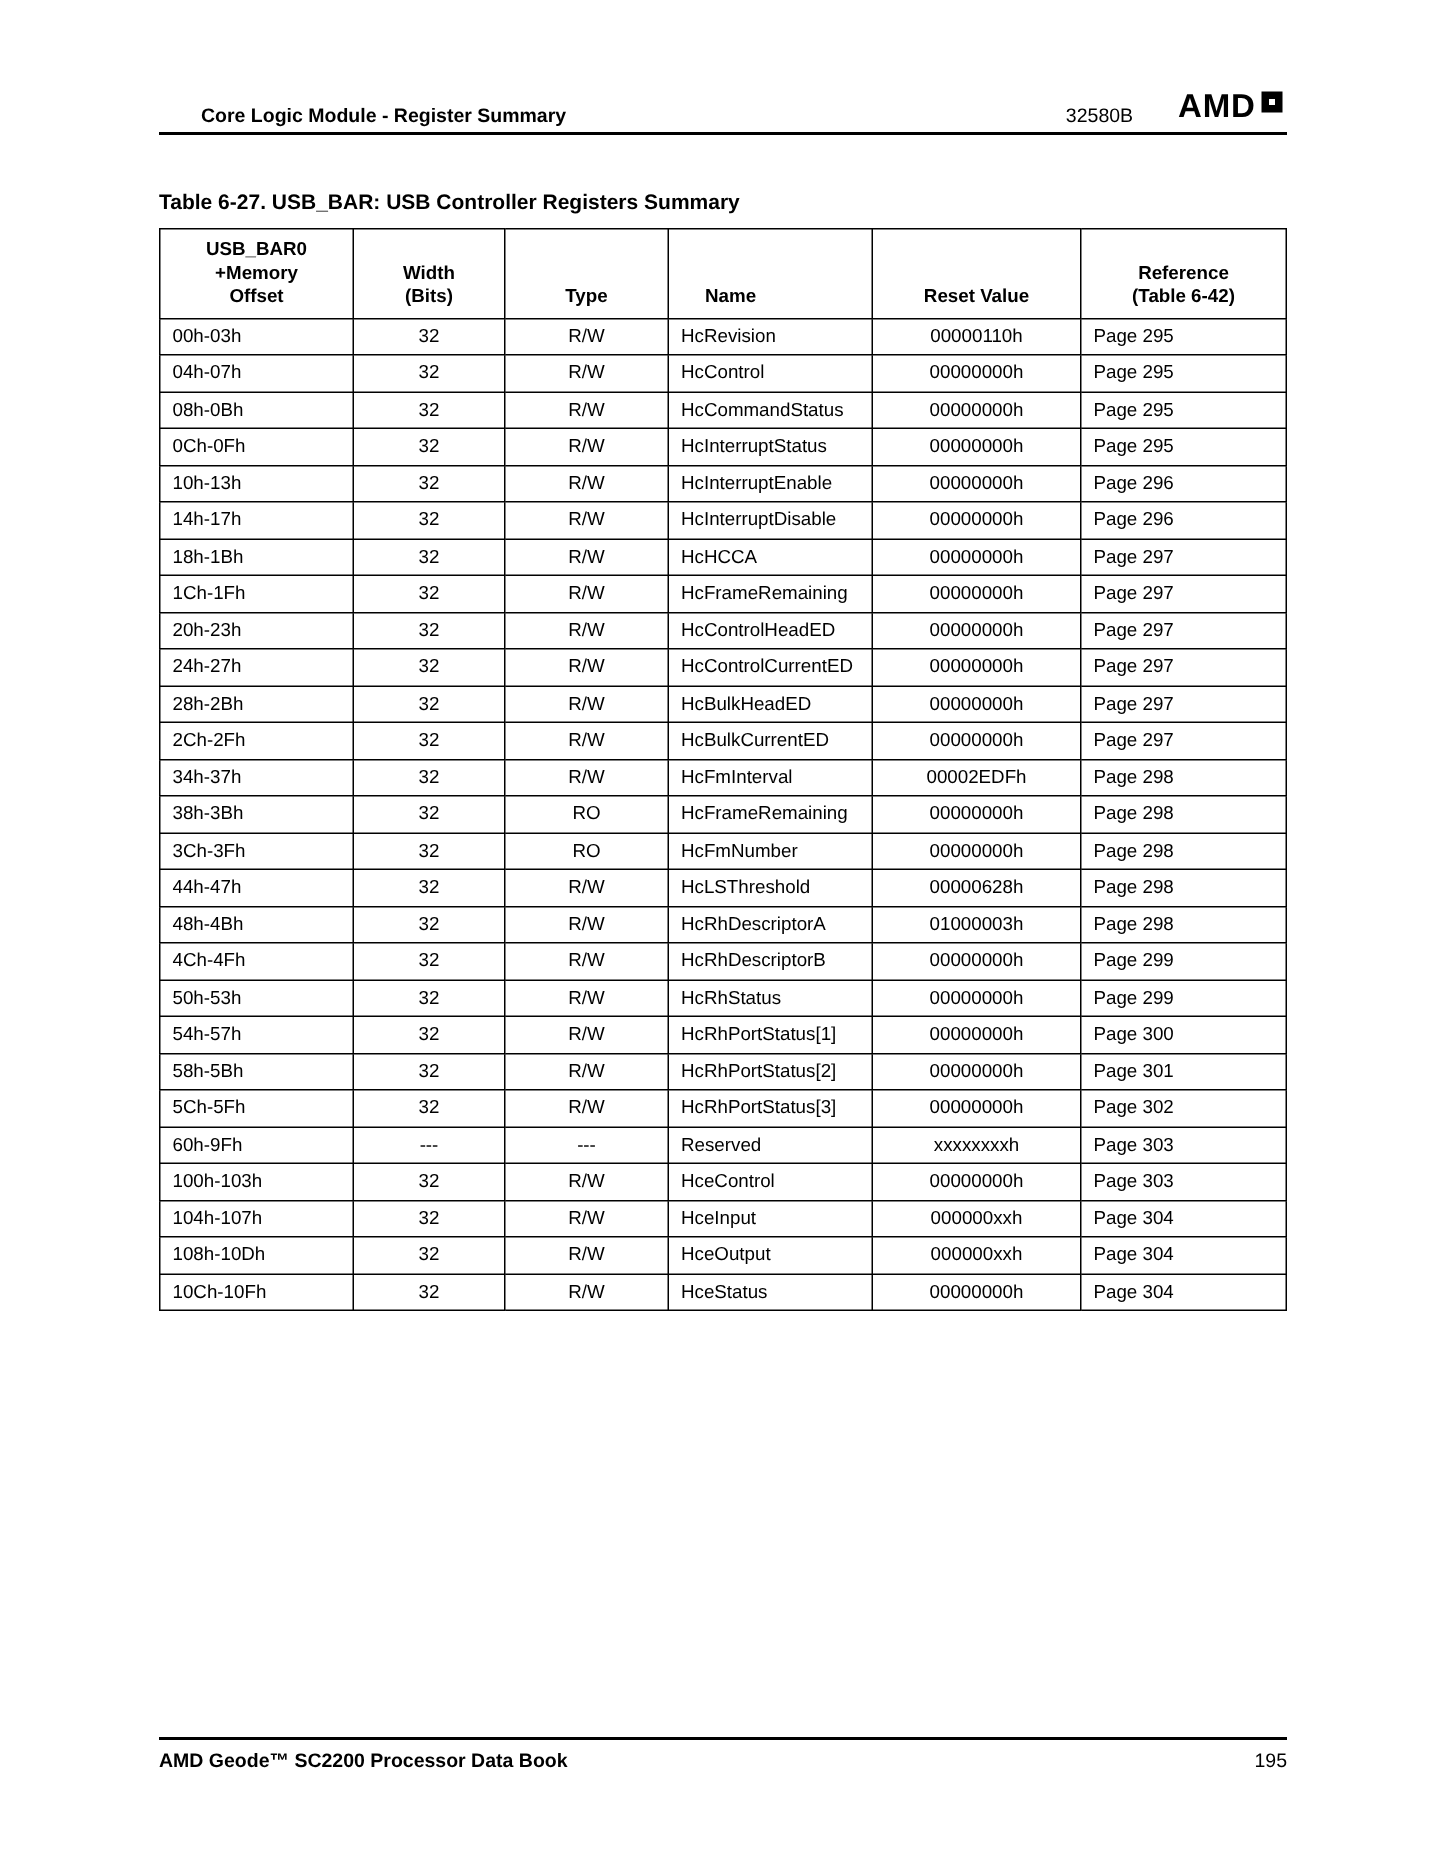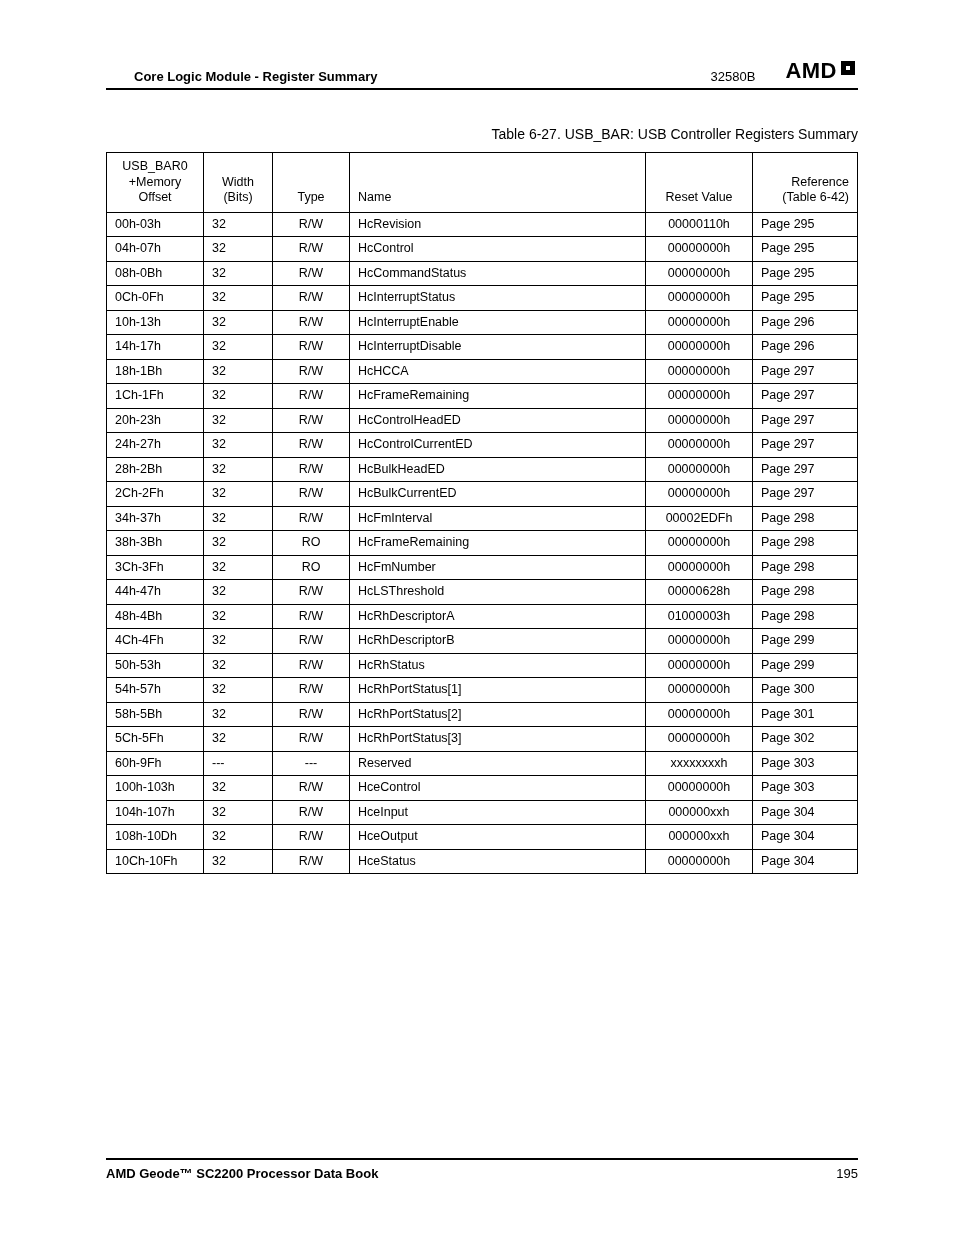--- a/index.html
+++ b/index.html
@@ -44,8 +44,8 @@
     margin-left: 1px;
   }
   .table-caption {
-    text-align: right;
-    font-weight: normal;
+    text-align: left;
+    font-weight: bold;
     font-size: 14px;
     margin: 36px 0 10px 0;
   }

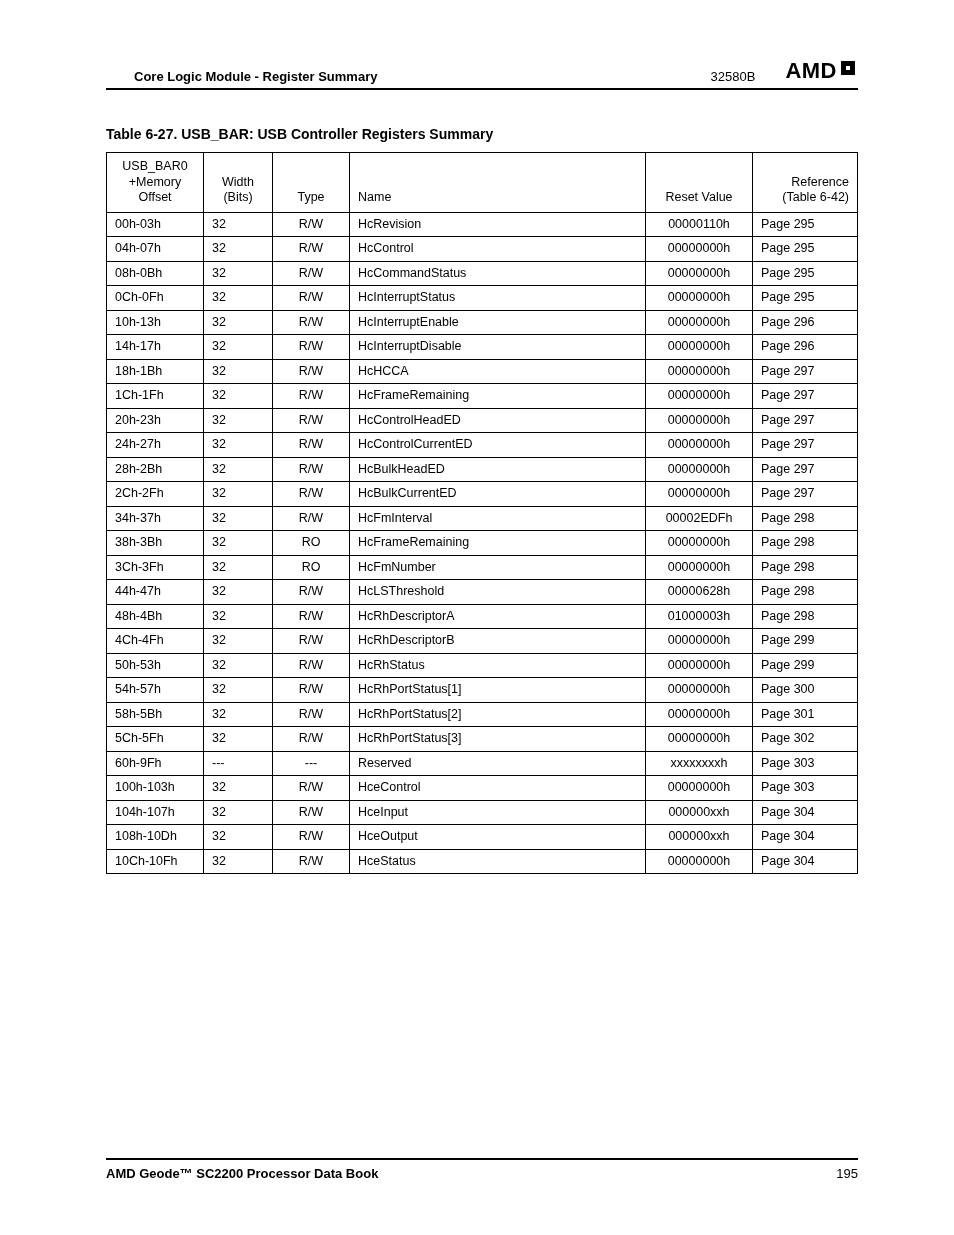--- a/index.html
+++ b/index.html
@@ -56,8 +56,8 @@
   }
   table.reg th {
     border: 1.5px solid #000;
-    padding: 6px 8px;
-    font-weight: normal;
+    padding: 6px 24px;
+    font-weight: bold;
     text-align: left;
     vertical-align: bottom;
     line-height: 1.25;

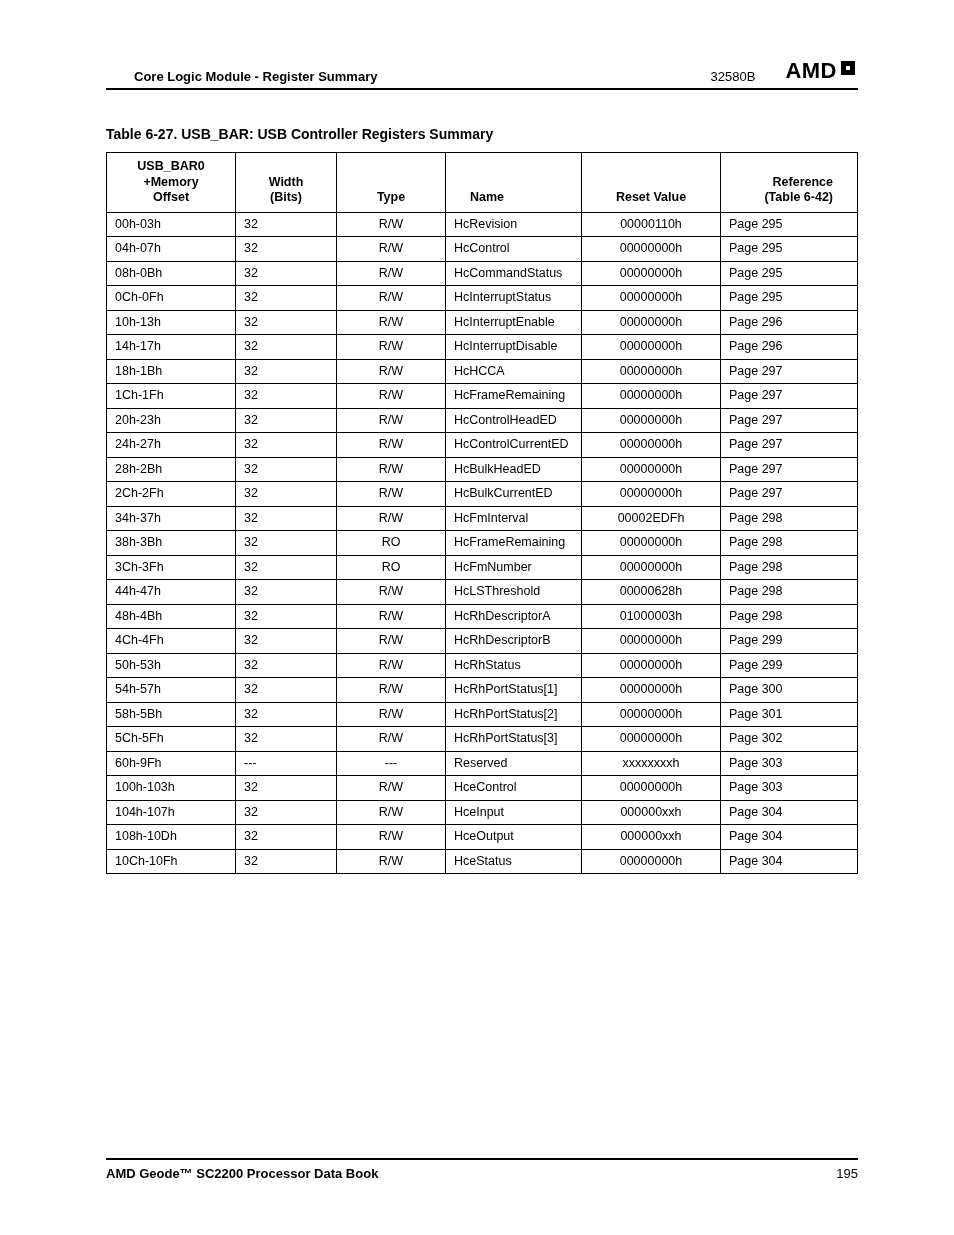--- a/index.html
+++ b/index.html
@@ -133,7 +133,7 @@
         <th class="c-name"><span>Name</span></th>
         <th class="c-reset"><span>Reset Value</span></th>
         <th class="c-ref">
-            <span style="white-space:pre-line;display:block;text-align:right">Reference
+            <span style="white-space:pre-line;display:block;text-align:center">Reference
 (Table 6-42)</span>
           </th>
       </tr>

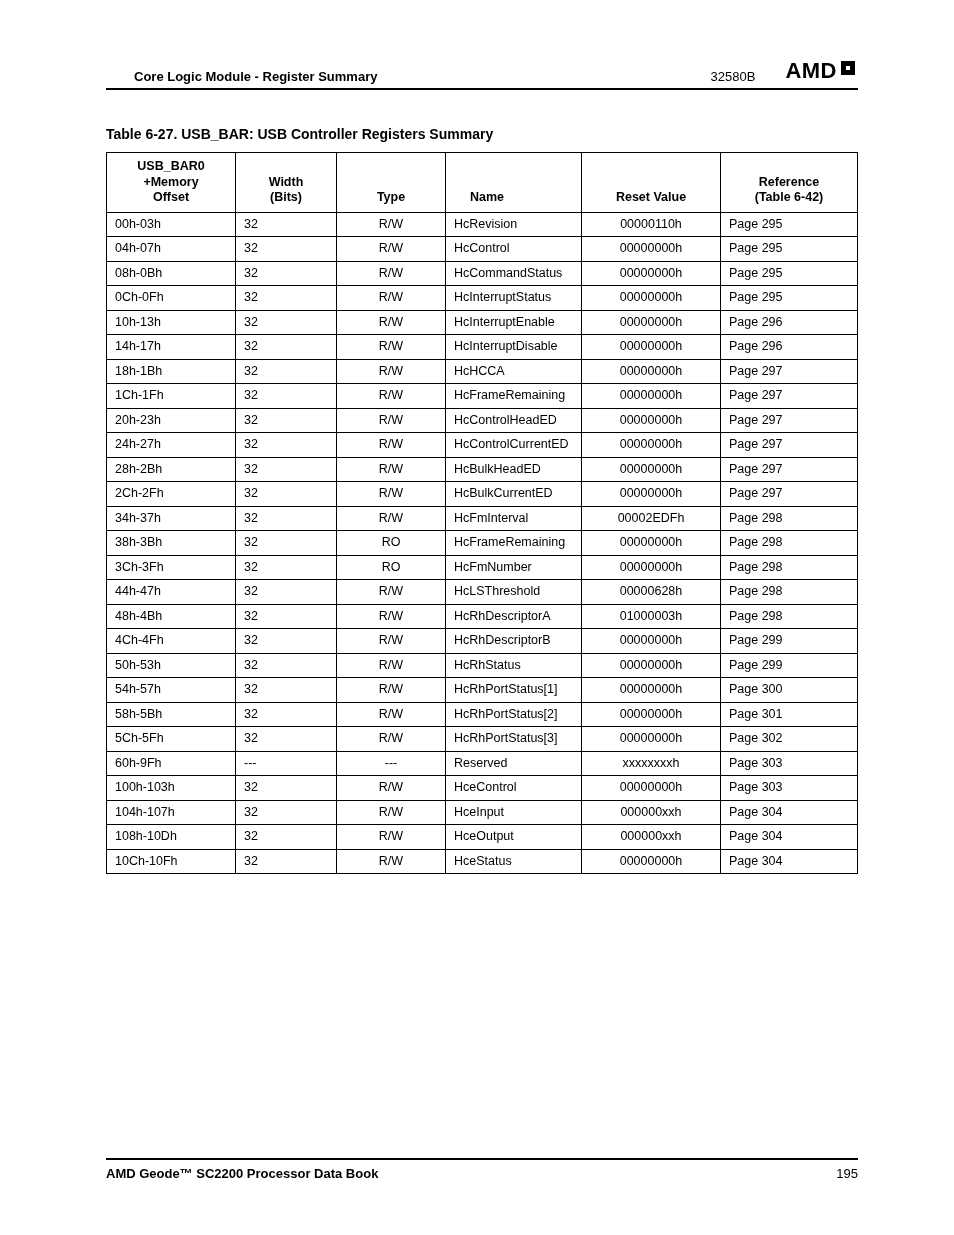--- a/index.html
+++ b/index.html
@@ -79,7 +79,7 @@
     border-bottom: 1.5px solid #000;
   }
   .c-offset-td { }
-  .c-width-td  { }
+  .c-width-td  { text-align: center; }
   .c-type-td   { text-align: center; }
   .c-name-td   { }
   .c-reset-td  { text-align: center; }

